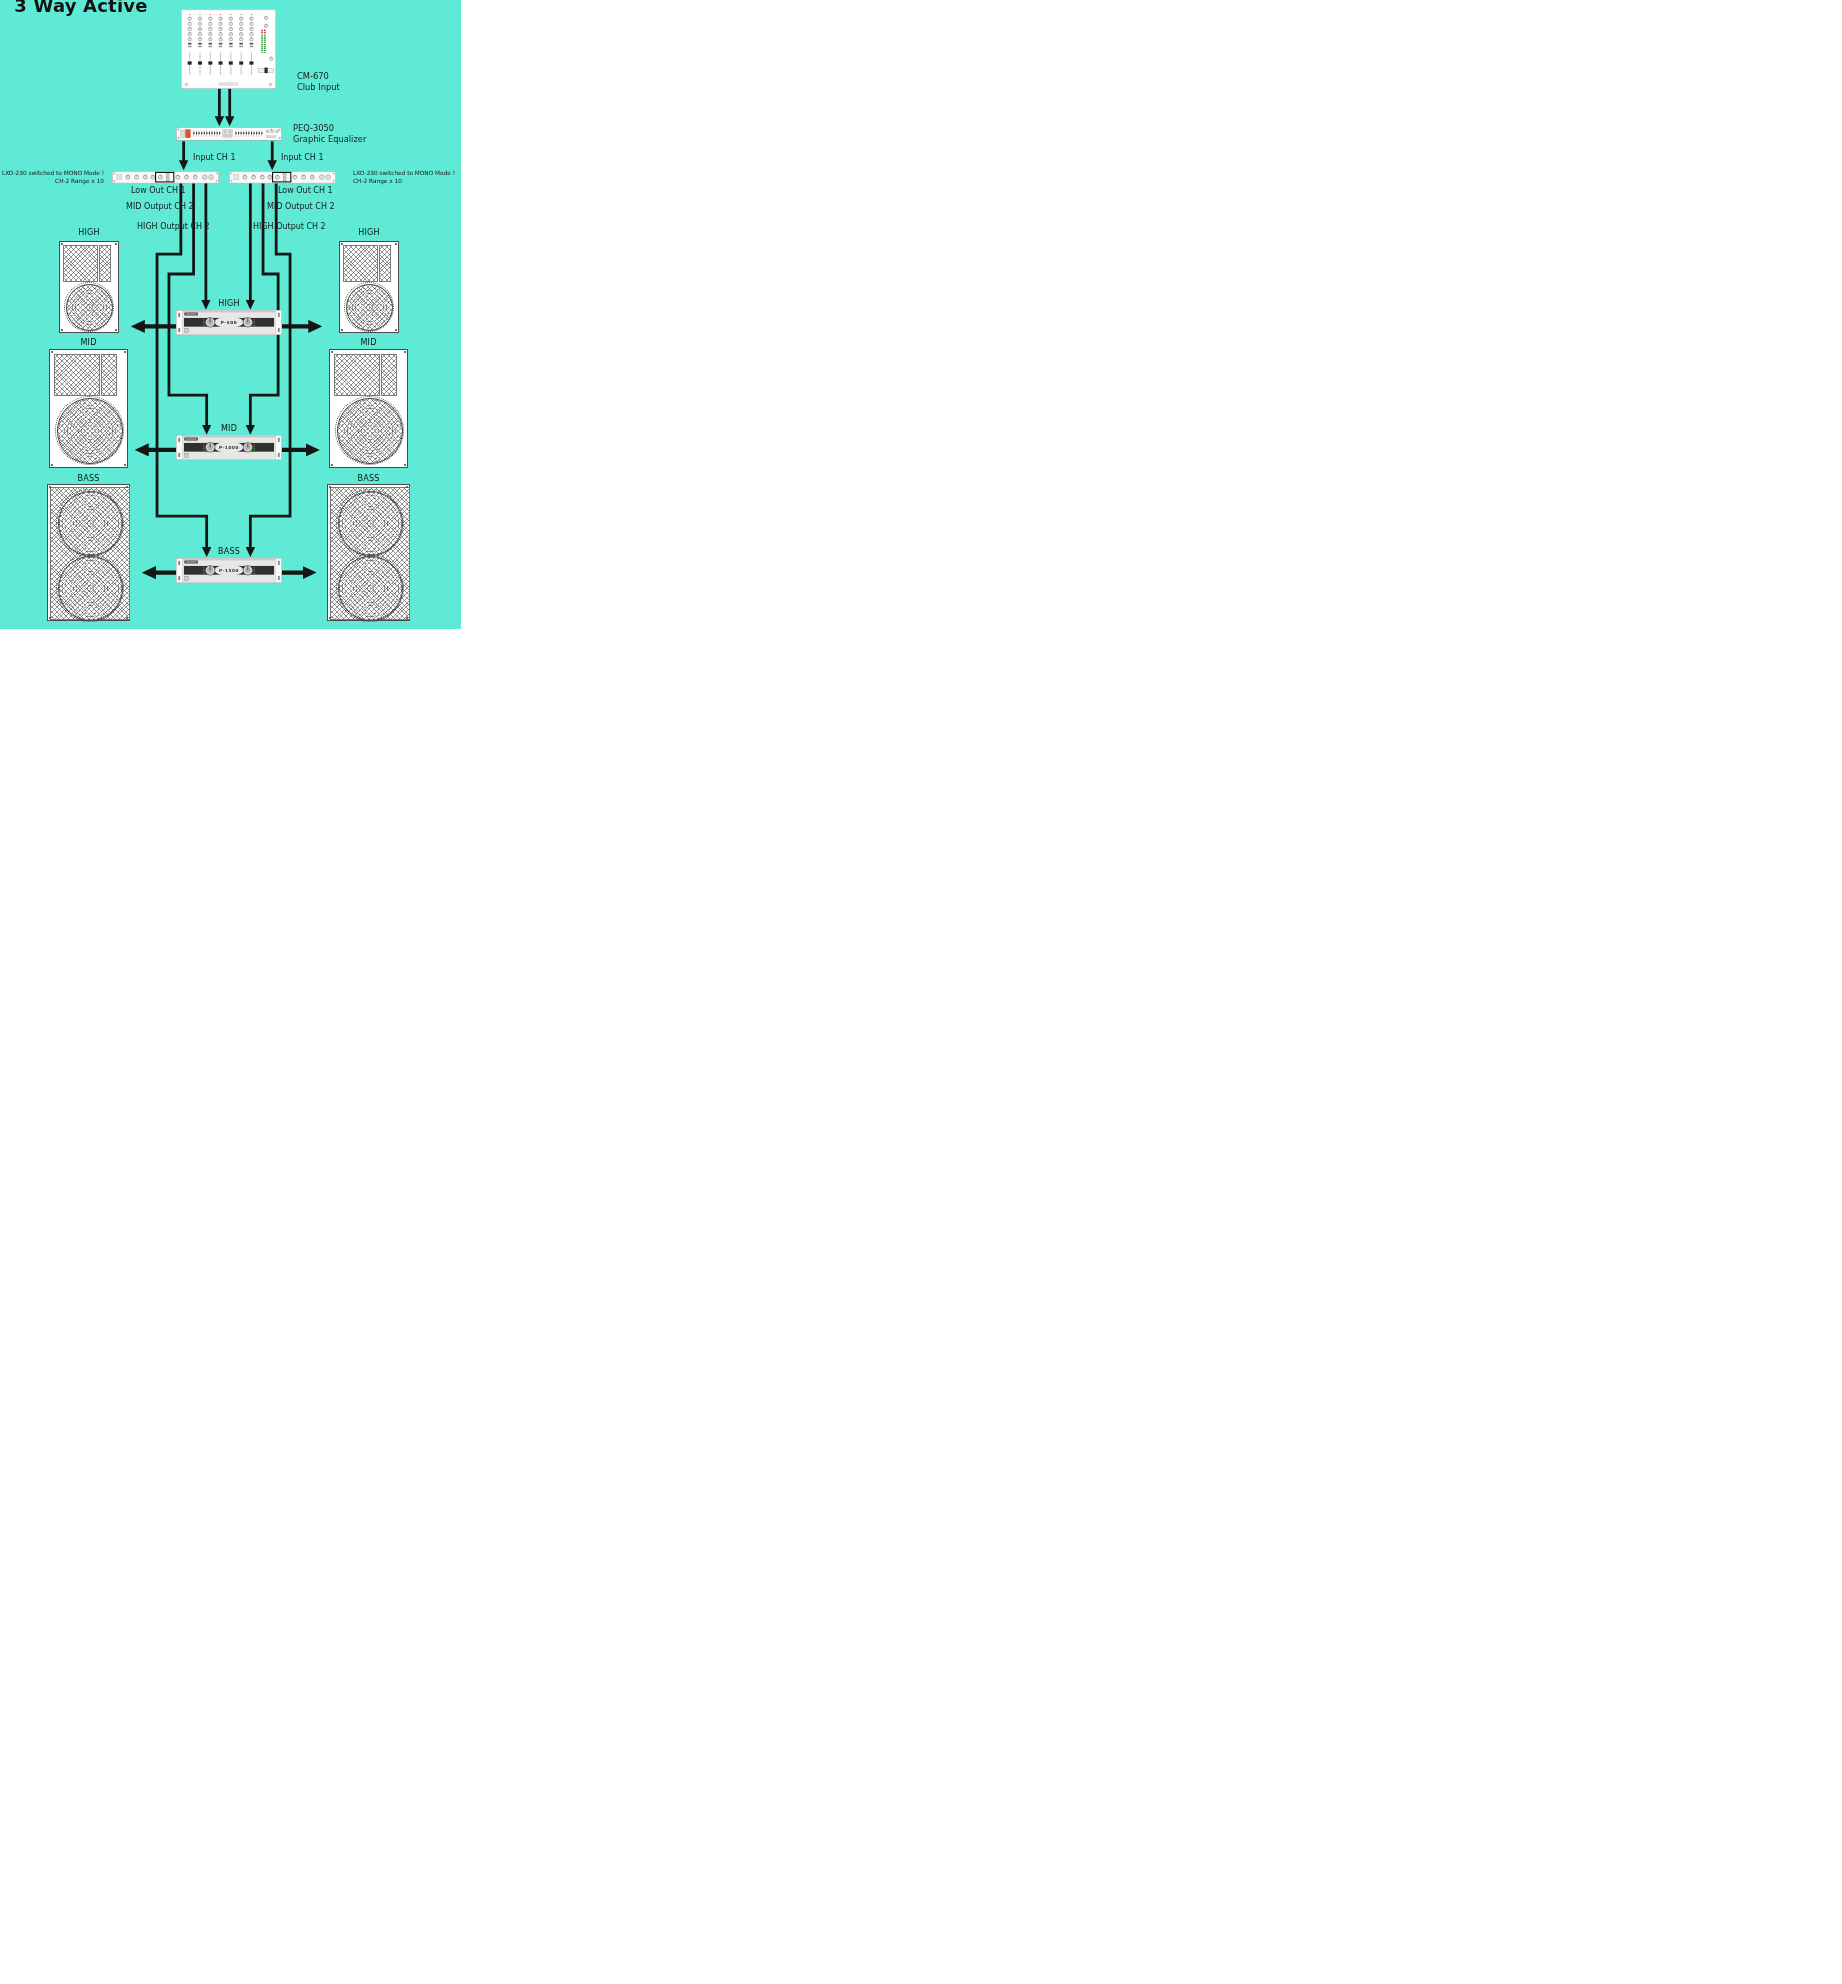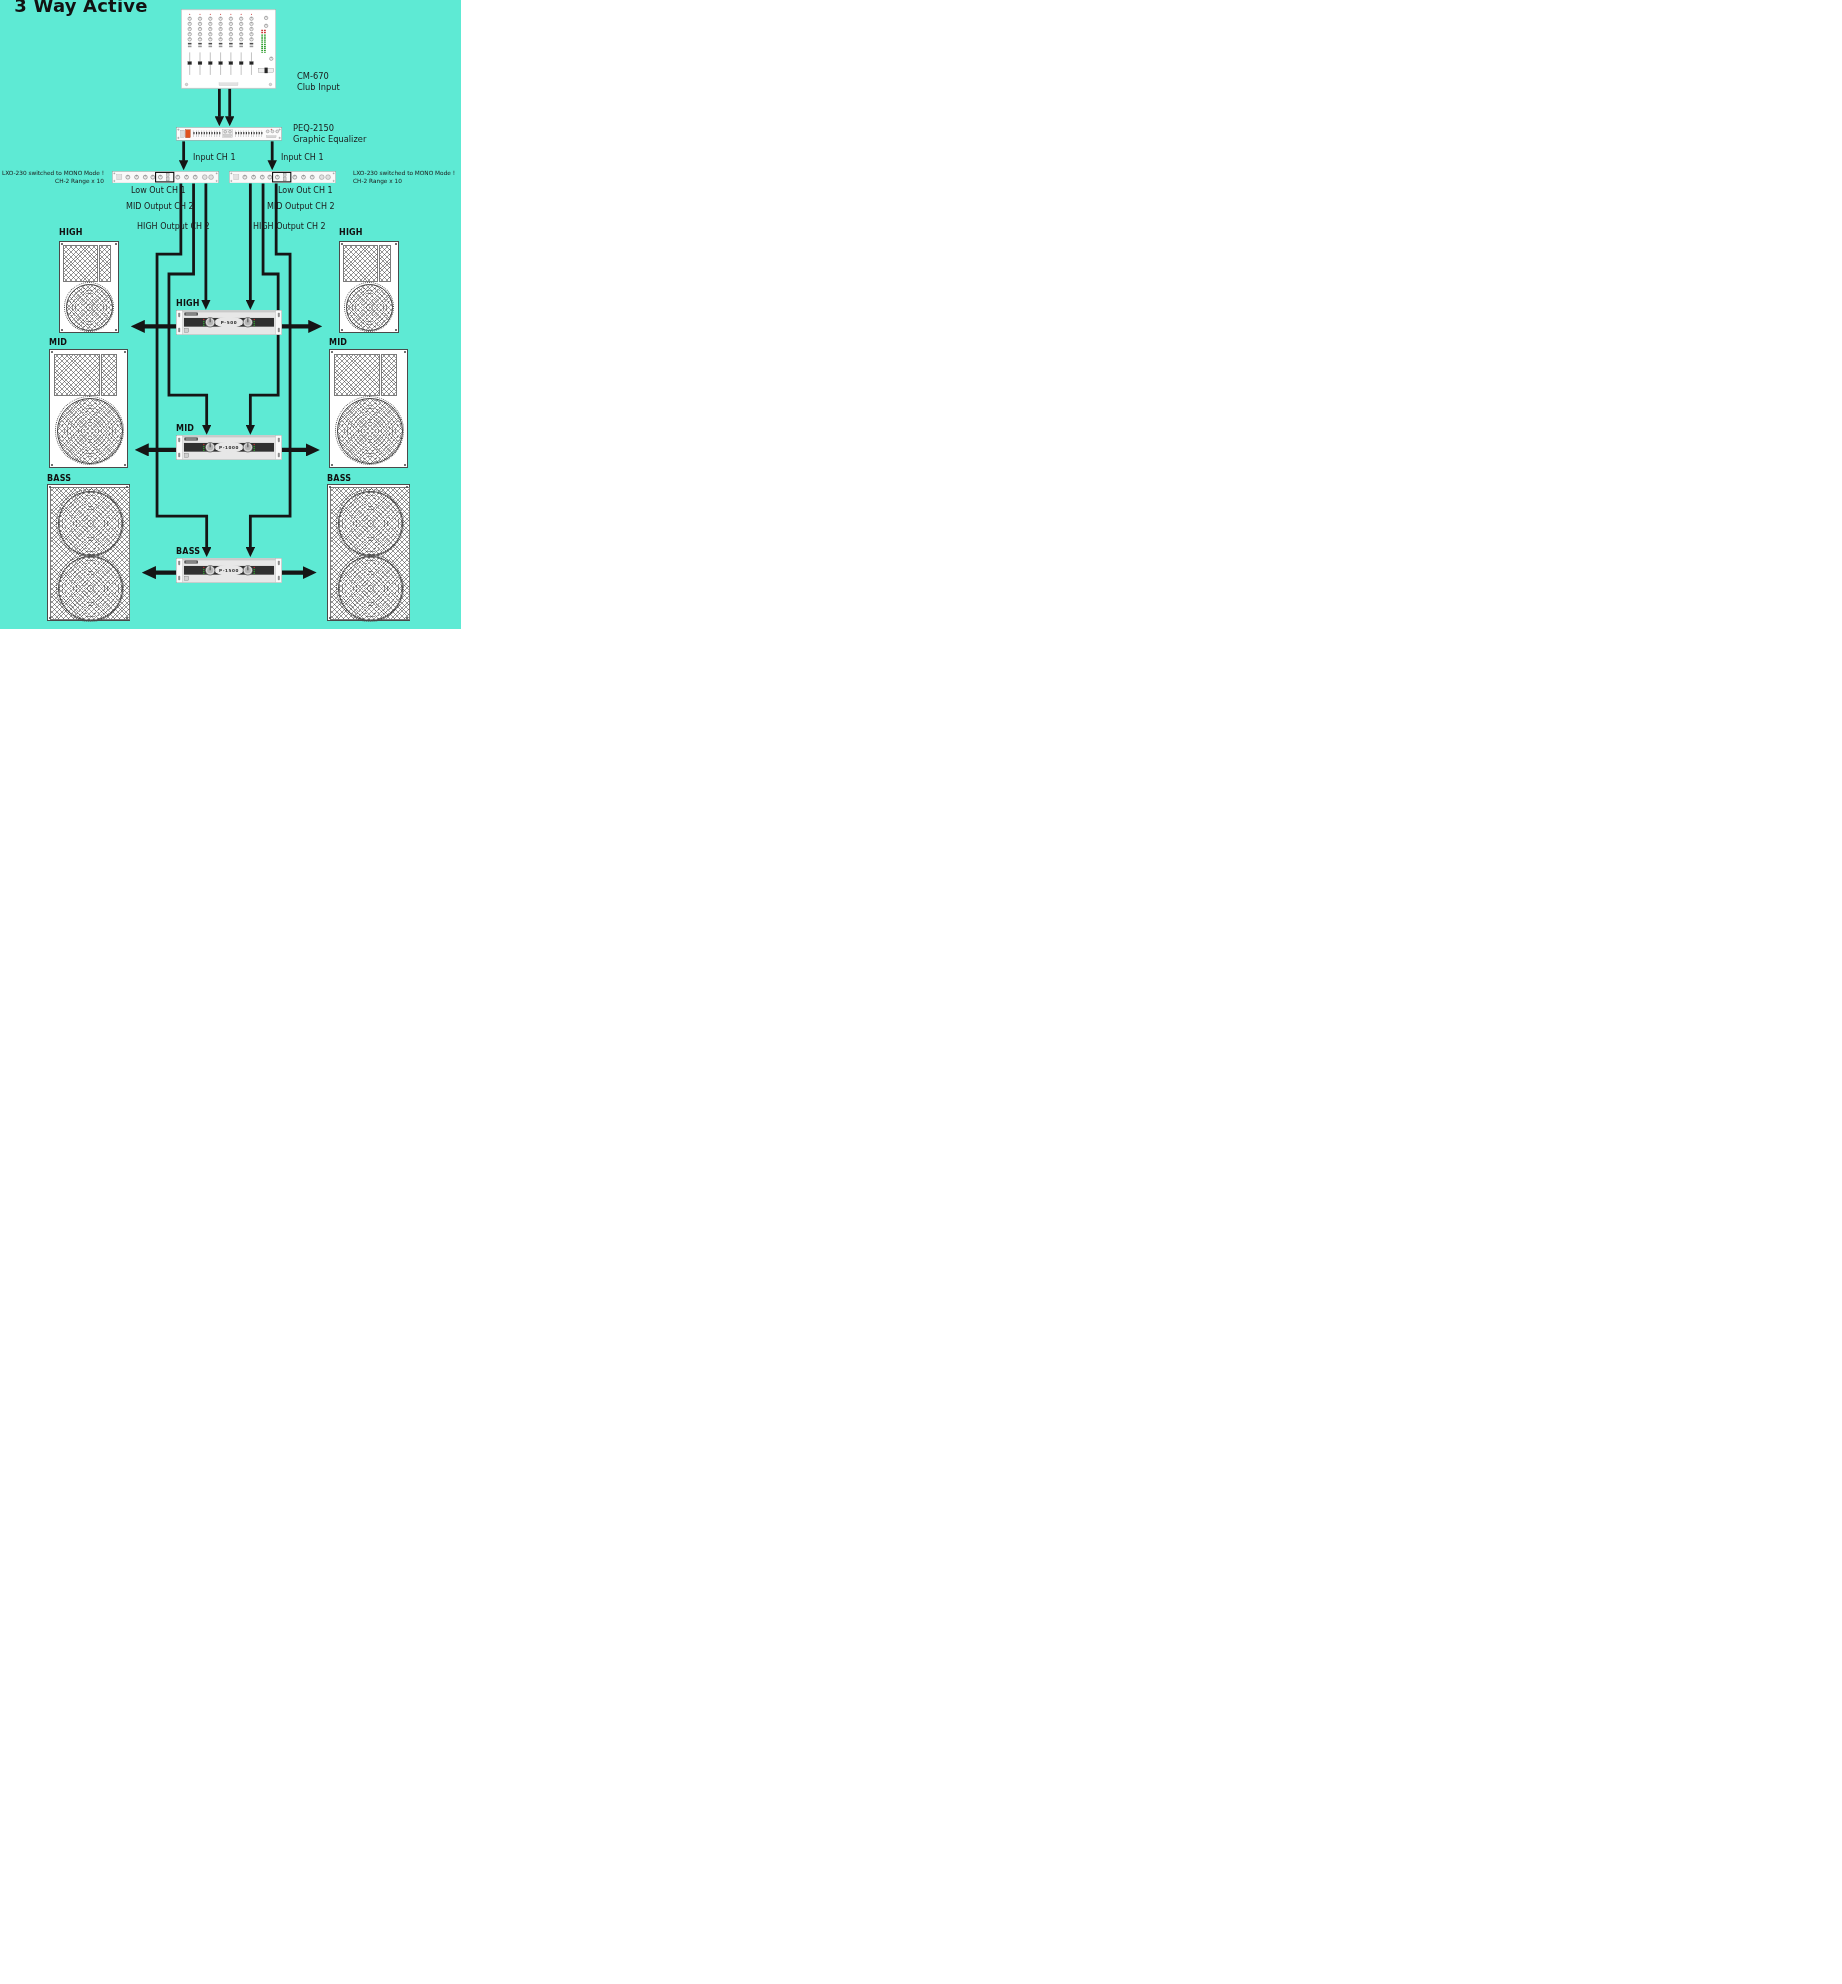--- a/index.html
+++ b/index.html
@@ -196,7 +196,7 @@
     </svg>
   </div>
   <div class="dev-label" style="left:293px;top:123px">
-    <div>PEQ-2150</div>
+    <div>PEQ-3050</div>
     <div>Graphic Equalizer</div>
   </div>
 

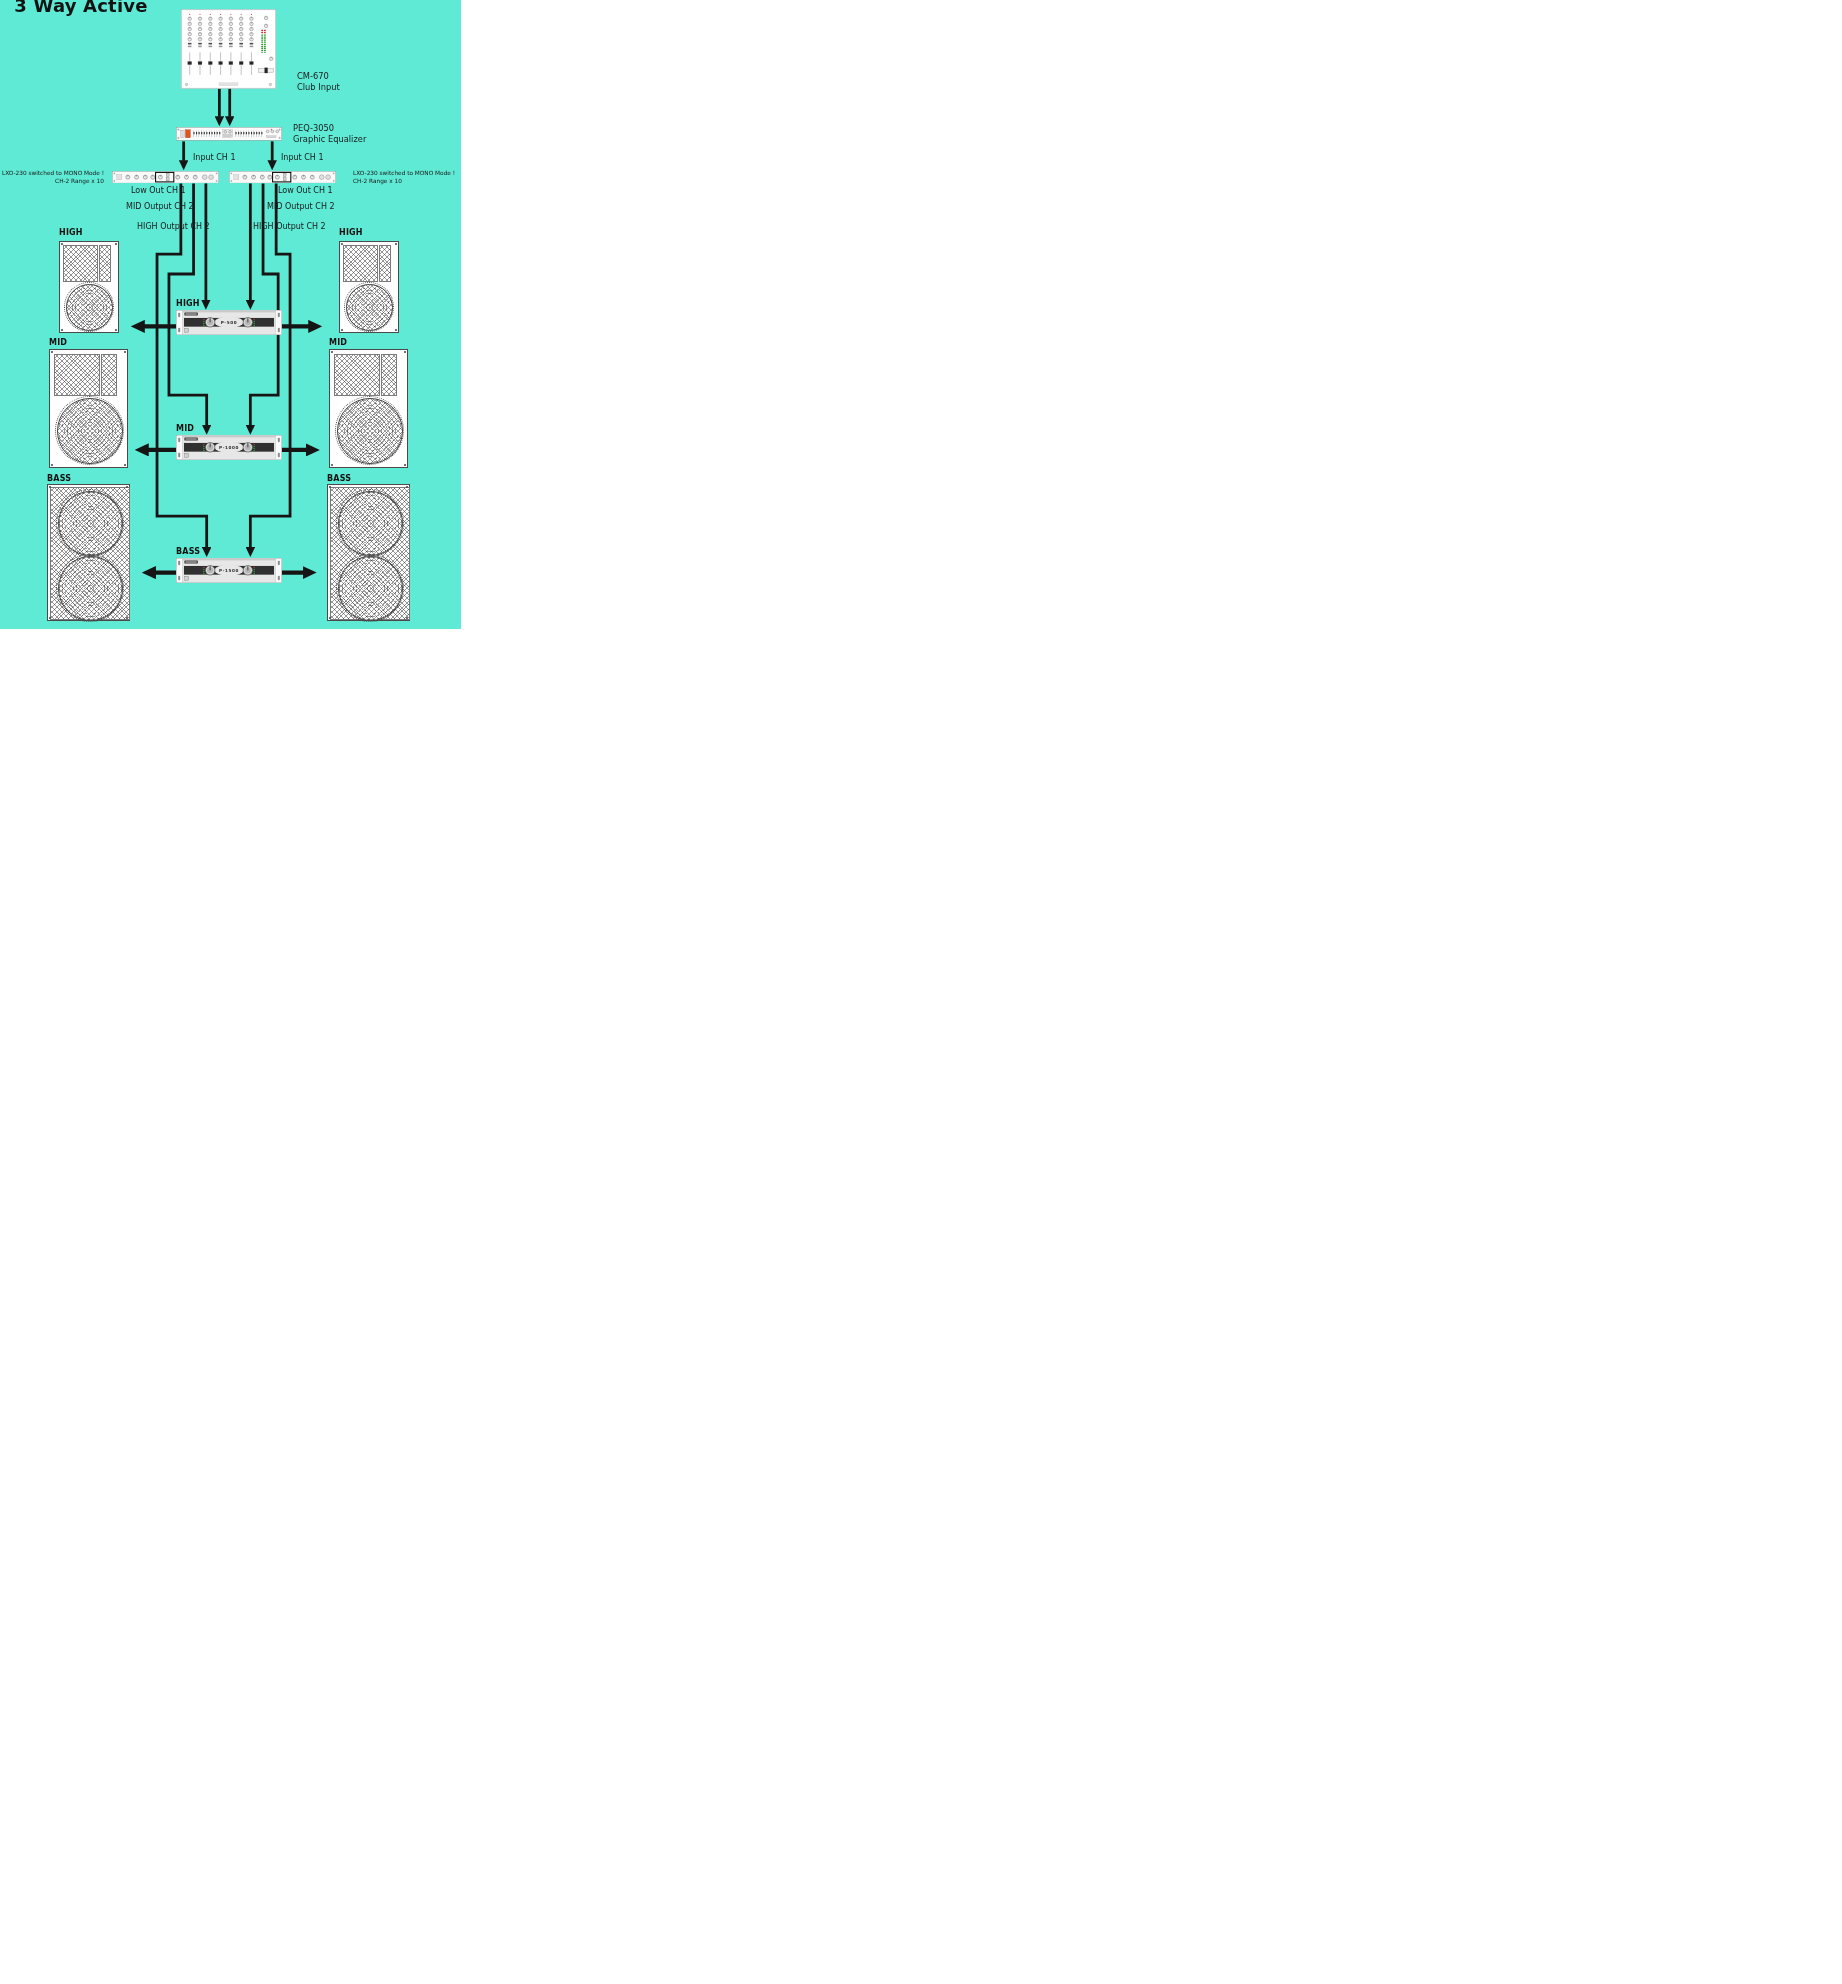--- a/index.html
+++ b/index.html
@@ -11,7 +11,7 @@
   .note{position:absolute;font-size:5.8px;color:#1b1b1b;line-height:7.5px;white-space:nowrap}
   .note.right-align{text-align:right}
   .sig{position:absolute;font-size:8px;color:#1b1b1b;white-space:nowrap}
-  .cab-label{position:absolute;font-size:8px;font-weight:700;color:#111;text-align:left;letter-spacing:0.2px}
+  .cab-label{position:absolute;font-size:8px;font-weight:400;color:#111;text-align:center;letter-spacing:0.2px}
   .device{position:absolute}
   .speaker{position:absolute;border:0.8px solid #4a4a4a;background:#fff;box-sizing:border-box}
   .mesh{position:absolute;border:0.4px solid #7a7a7a;

